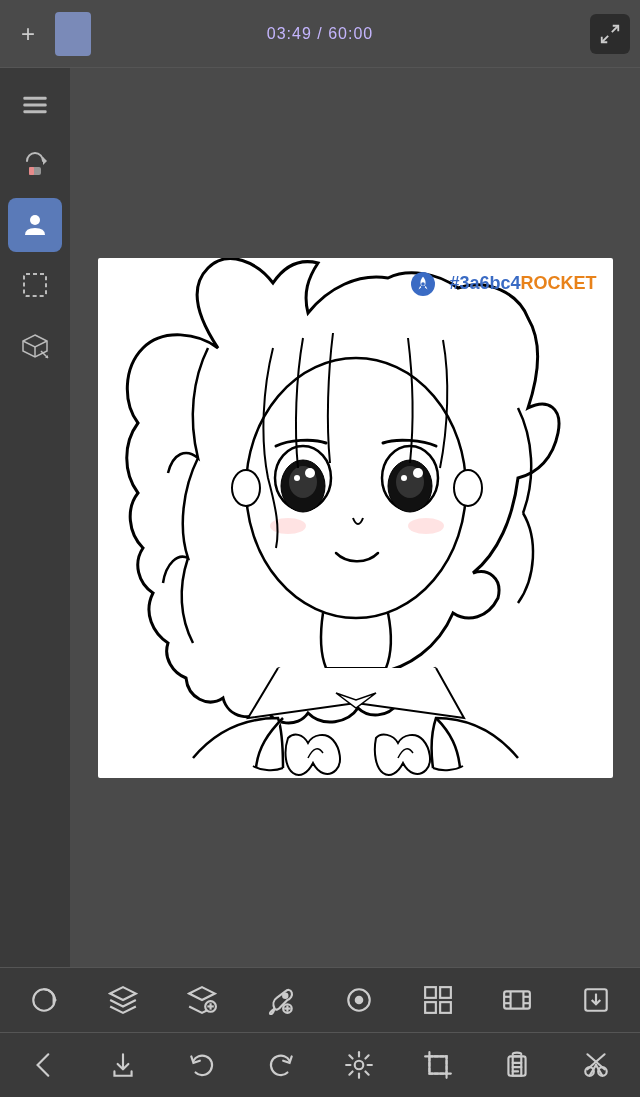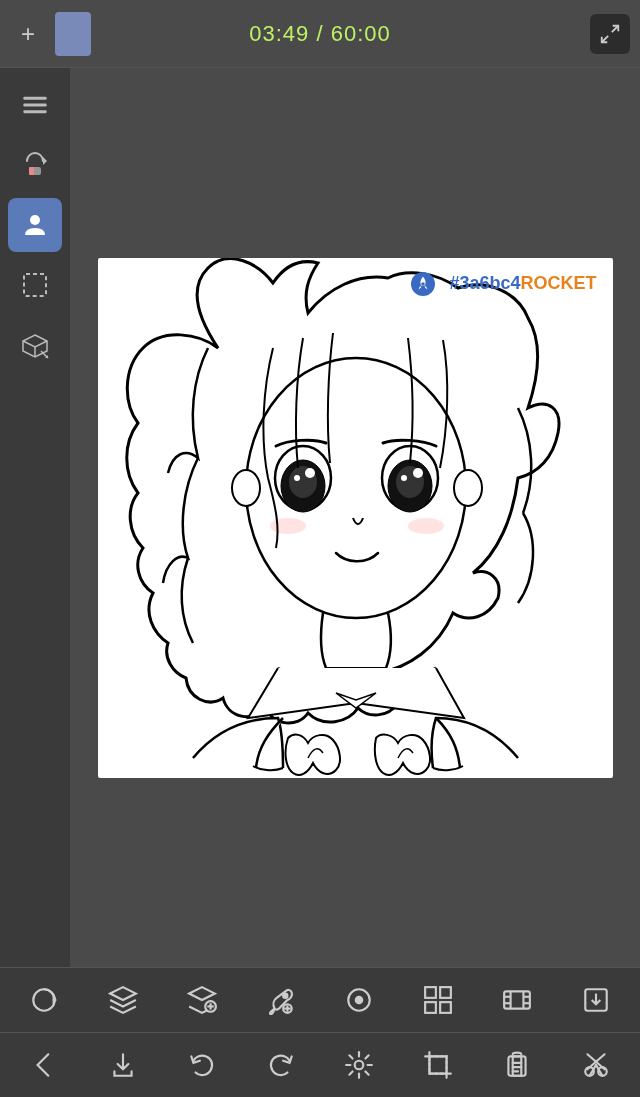--- a/index.html
+++ b/index.html
@@ -40,8 +40,8 @@
       border-radius: 4px;
     }
     #top-bar .timer {
-      color: #bef264;
-      font-size: 22px;
+      color: #c4b5fd;
+      font-size: 16px;
       letter-spacing: 1px;
     }
     #top-bar .expand-btn {

